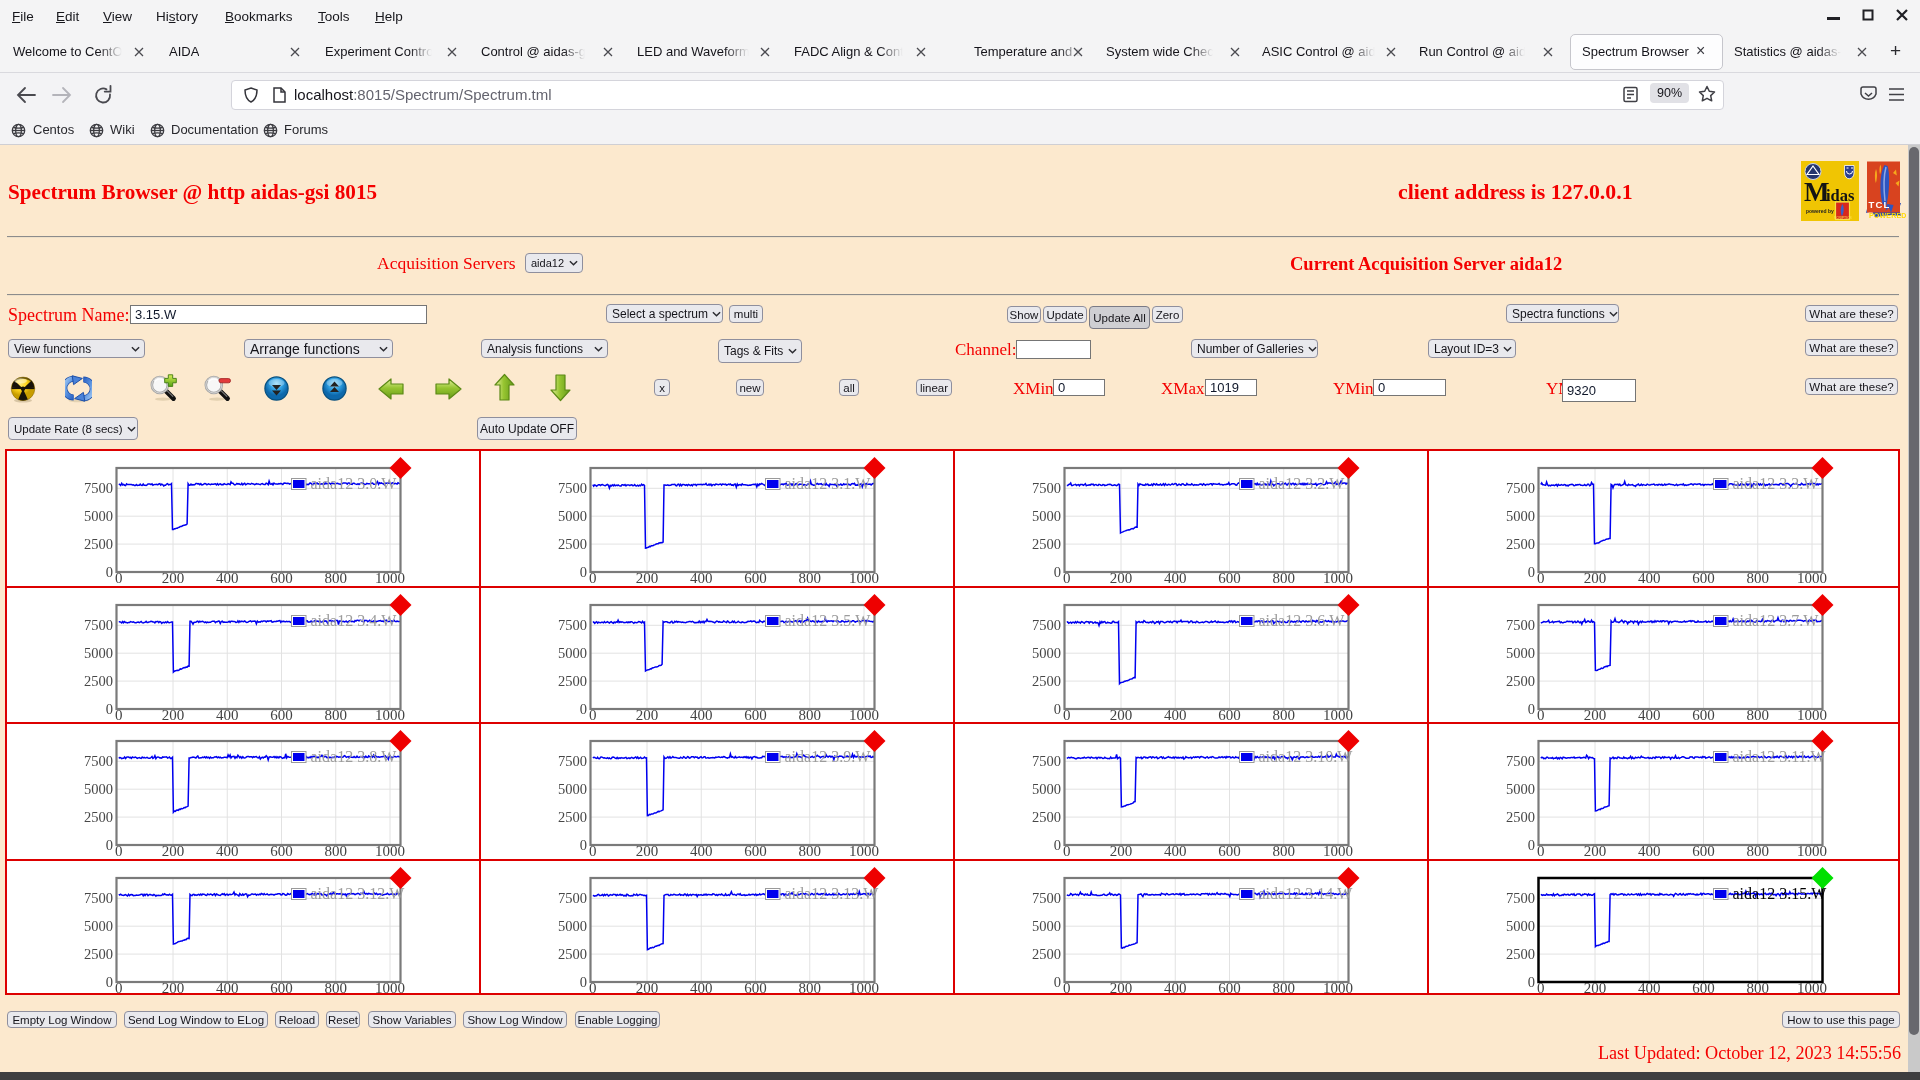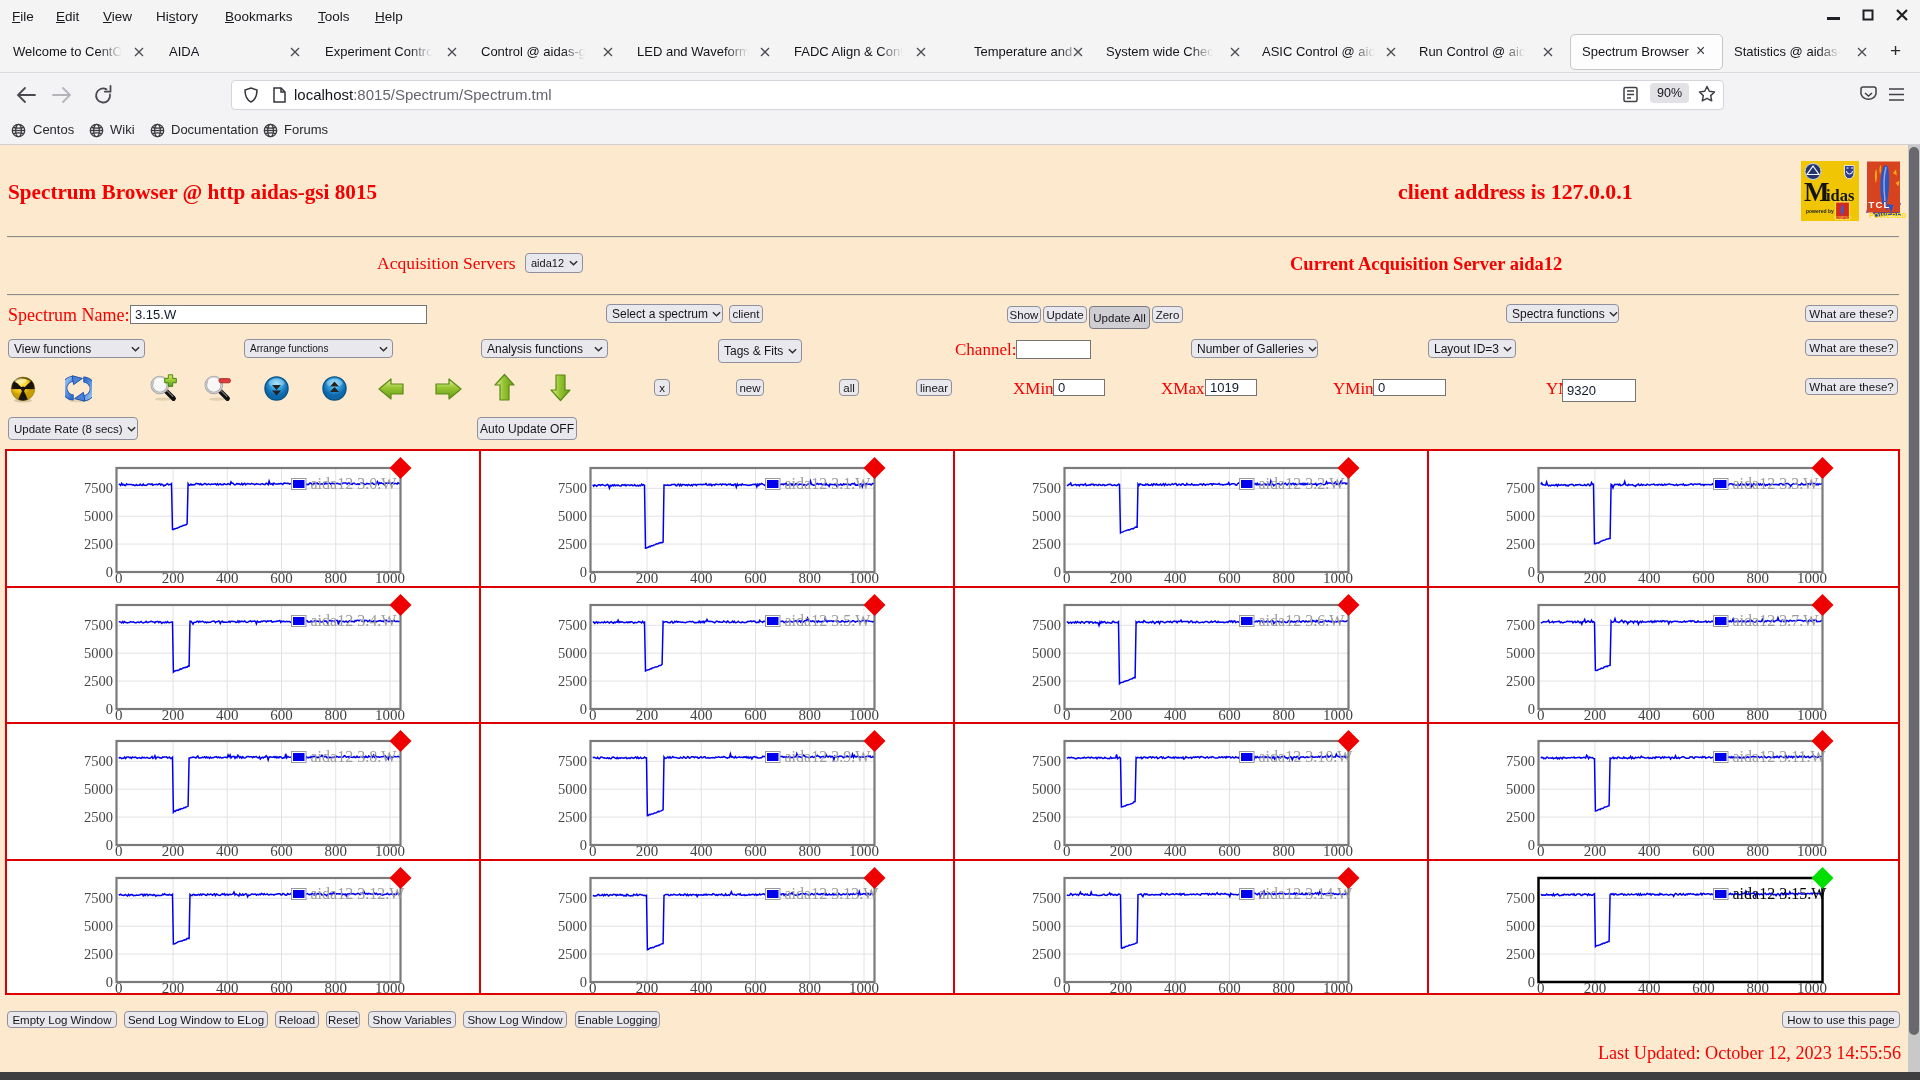--- a/index.html
+++ b/index.html
@@ -204,7 +204,7 @@
       <path d="M1 1 L5 5 L9 1" fill="none" stroke="#2b2b30" stroke-width="1.6"></path>
     </svg>
   </div>
-<div class="btn" style="left:729px;top:305px;height:18px;font-size:11.5px;width:34px;">client</div>
+<div class="btn" style="left:729px;top:305px;height:18px;font-size:11.5px;width:34px;">multi</div>
 <div class="btn" style="left:1007px;top:306px;height:17px;font-size:11.5px;width:34px;">Show</div>
 <div class="btn" style="left:1043px;top:306px;height:17px;font-size:11.5px;width:44px;">Update</div>
 <div class="btn" style="left:1089px;top:306px;height:23px;font-size:11.5px;width:61px;background:#cfcfd3;border-color:#7a7a85;">Update All</div>

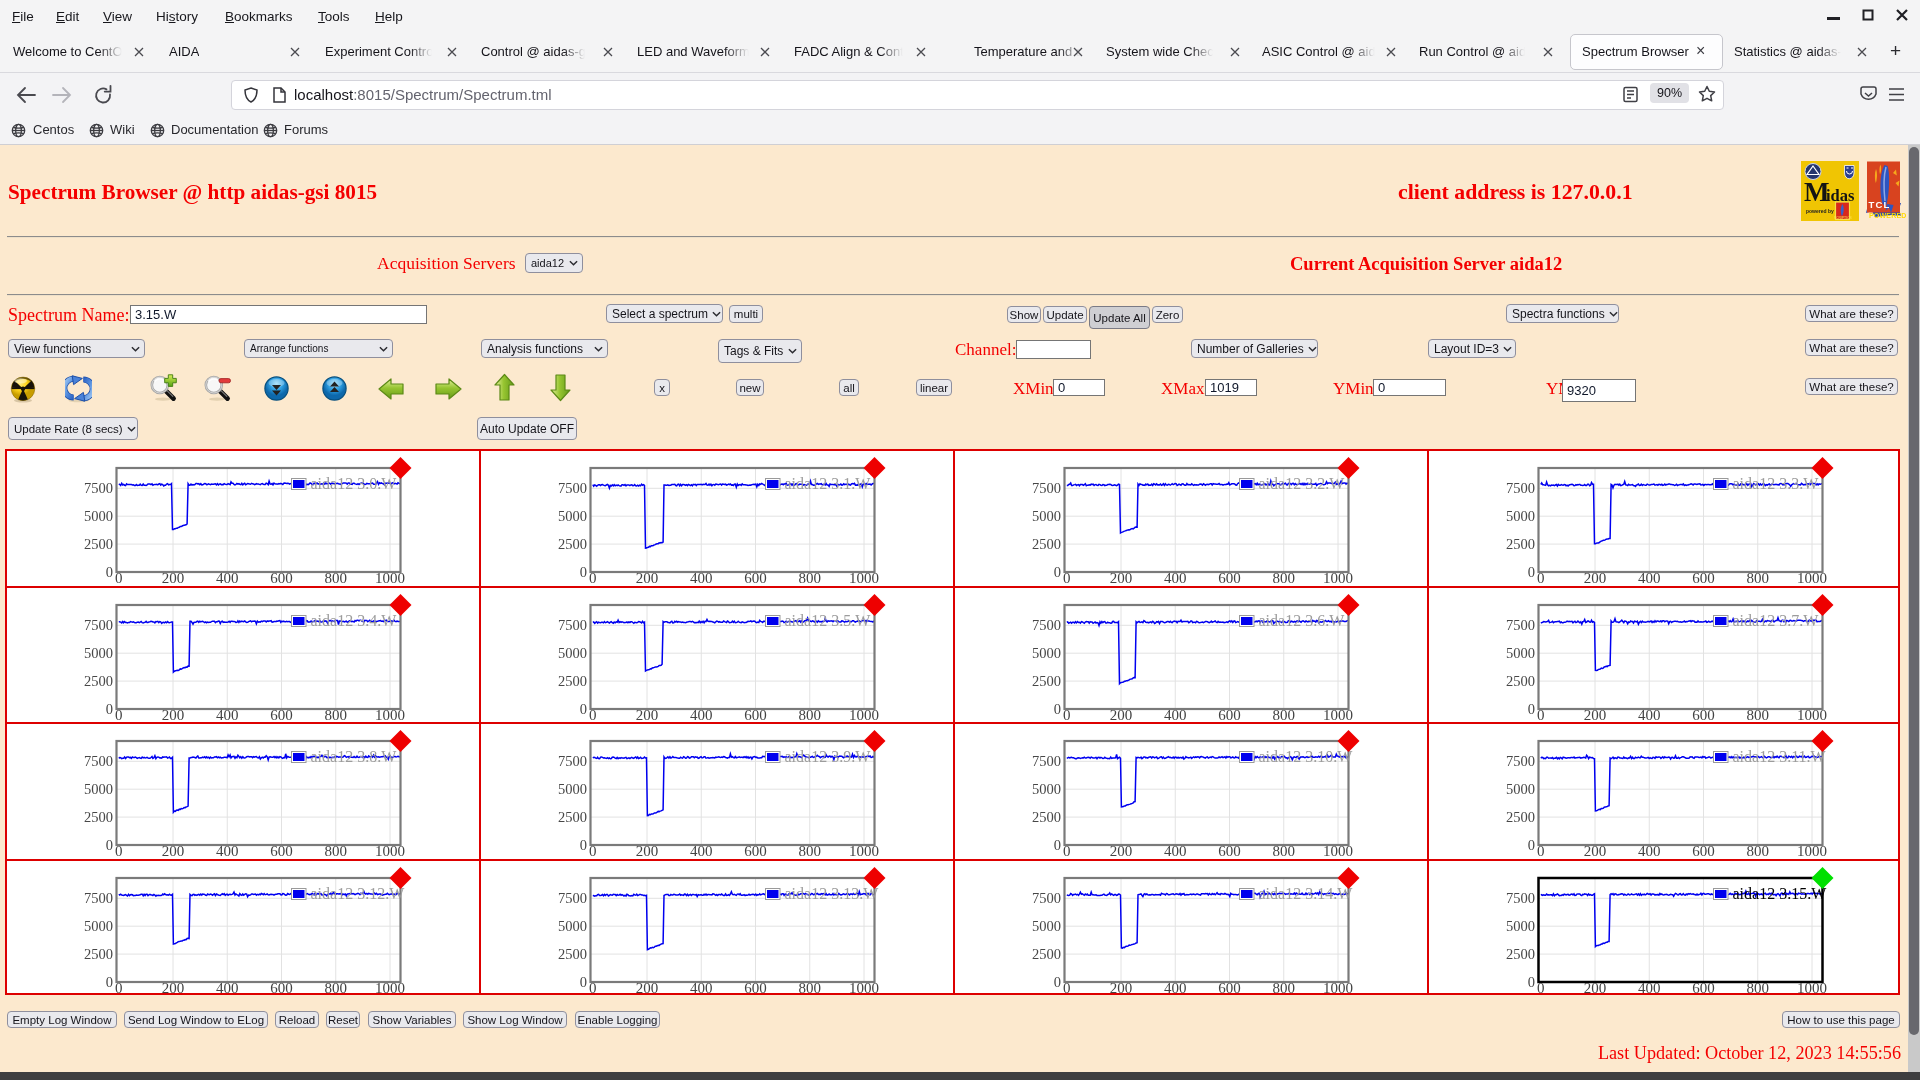--- a/index.html
+++ b/index.html
@@ -222,7 +222,7 @@
       <path d="M1 1 L5 5 L9 1" fill="none" stroke="#2b2b30" stroke-width="1.6"></path>
     </svg>
   </div>
-<div class="sel" style="left:244px;top:339px;width:149px;height:19px;font-size:10px">
+<div class="sel" style="left:244px;top:339px;width:149px;height:19px;font-size:14px">
     <span>Arrange functions</span>
     <svg width="9" height="6" viewBox="0 0 10 6" style="flex:none">
       <path d="M1 1 L5 5 L9 1" fill="none" stroke="#2b2b30" stroke-width="1.6"></path>

